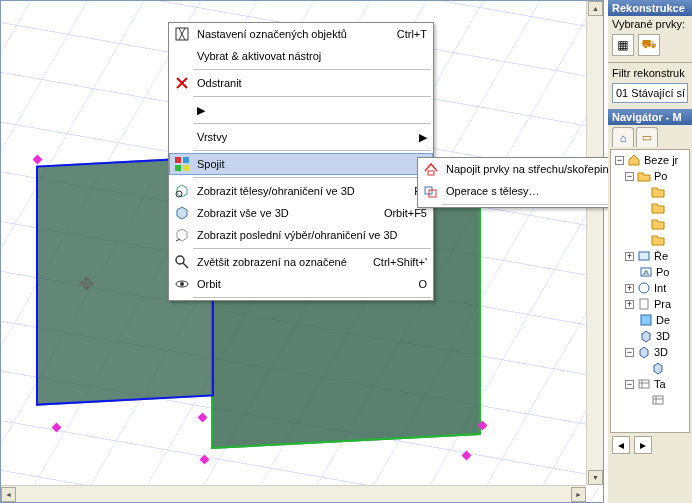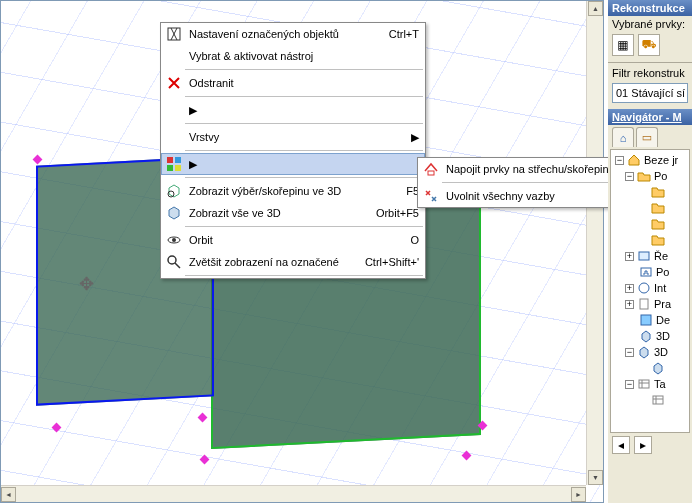--- a/index.html
+++ b/index.html
@@ -59,7 +59,7 @@
   
   .context-menu {
     position: absolute;
-    left: 160px; top: 22px;
+    left: 168px; top: 22px;
     width: 266px;
     background: #fff;
     border: 1px solid #888;

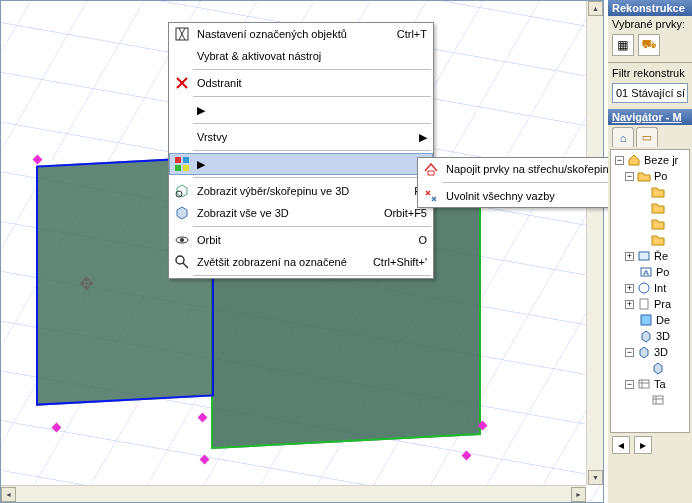--- a/index.html
+++ b/index.html
@@ -300,7 +300,7 @@
     <span>01 Stávající sí</span>
   </div>
 
-  <div class="panel-title" style="margin-top:6px;text-decoration:underline;">Navigátor - M</div>
+  <div class="panel-title" style="margin-top:6px;">Navigátor - M</div>
   <div class="nav-tabs">
     <div class="nav-tab" style="color:#2a60b0;">⌂</div>
     <div class="nav-tab" style="color:#b07020;">▭</div>

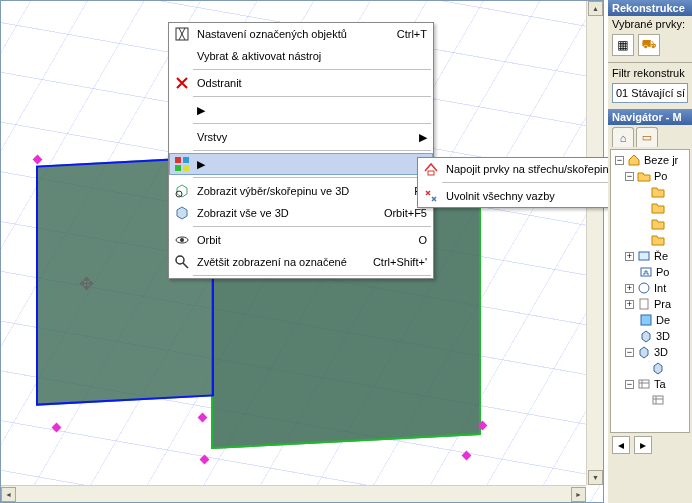--- a/index.html
+++ b/index.html
@@ -219,6 +219,7 @@
           <rect x="9" y="9" width="6" height="6" fill="#dd3"></rect>
         </svg>
       </span>
+      <span class="menu-label">Spojit</span>
       <span class="menu-arrow">▶</span>
     </div>
     <div class="menu-sep"></div>

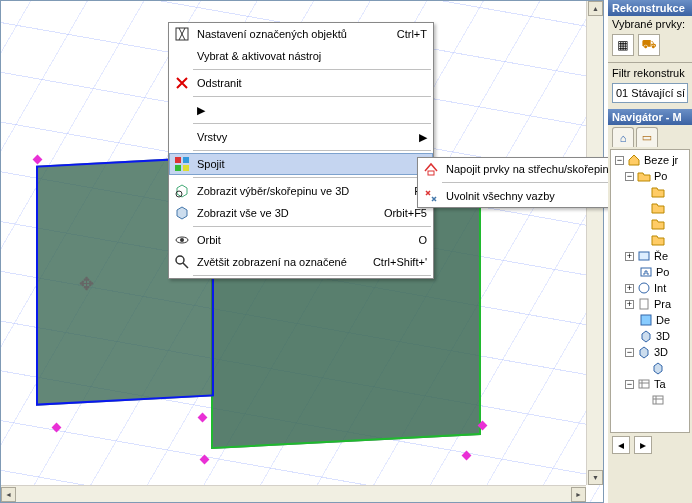--- a/index.html
+++ b/index.html
@@ -230,7 +230,7 @@
           <circle cx="5" cy="11" r="3" fill="none" stroke="#333"></circle>
         </svg>
       </span>
-      <span class="menu-label">Zobrazit výběr/skořepinu ve 3D</span>
+      <span class="menu-label">Zobrazit tělesy/ohraničení ve 3D</span>
       <span class="menu-accel">F5</span>
     </div>
     <div class="menu-row">

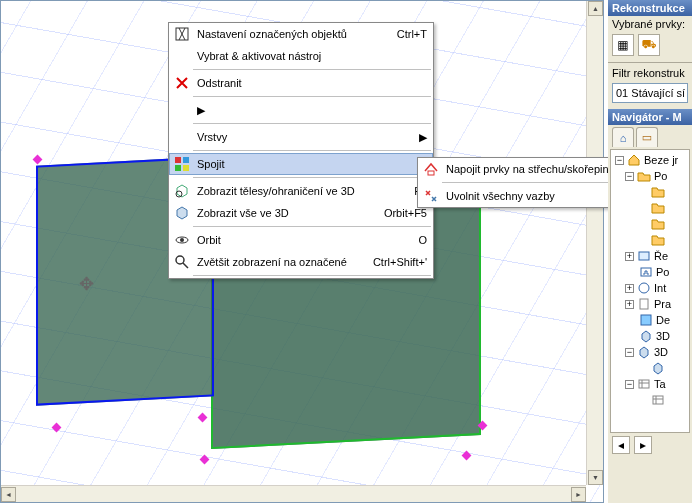--- a/index.html
+++ b/index.html
@@ -276,6 +276,15 @@
       </span>
       <span class="menu-label">Napojit prvky na střechu/skořepinu</span>
     </div>
+    <div class="menu-row">
+      <span class="menu-icon">
+        <svg viewBox="0 0 16 16">
+          <rect x="2" y="4" width="7" height="7" fill="none" stroke="#47a"></rect>
+          <rect x="6" y="7" width="7" height="7" fill="none" stroke="#d33"></rect>
+        </svg>
+      </span>
+      <span class="menu-label">Operace s tělesy…</span>
+    </div>
     <div class="menu-sep"></div>
     <div class="menu-row">
       <span class="menu-icon">

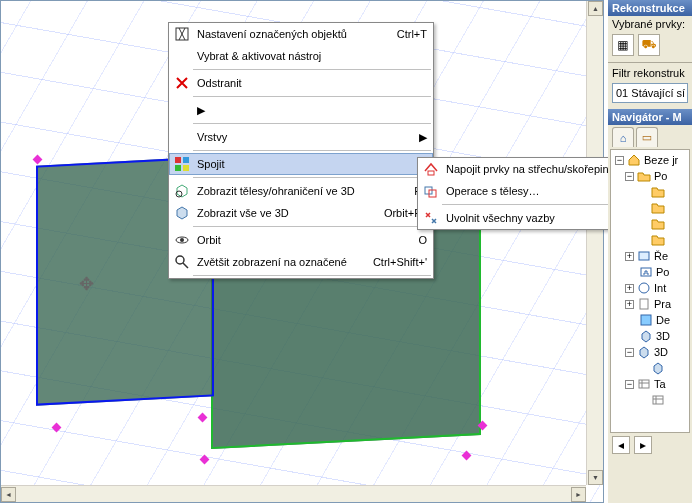--- a/index.html
+++ b/index.html
@@ -286,15 +286,6 @@
       <span class="menu-label">Operace s tělesy…</span>
     </div>
     <div class="menu-sep"></div>
-    <div class="menu-row">
-      <span class="menu-icon">
-        <svg viewBox="0 0 16 16">
-          <path d="M3 3 L7 7 M3 7 L7 3" stroke="#d33" stroke-width="1.5"></path>
-          <path d="M9 9 L13 13 M9 13 L13 9" stroke="#47a" stroke-width="1.5"></path>
-        </svg>
-      </span>
-      <span class="menu-label">Uvolnit všechny vazby</span>
-    </div>
   </div>
 
 <div class="dock">

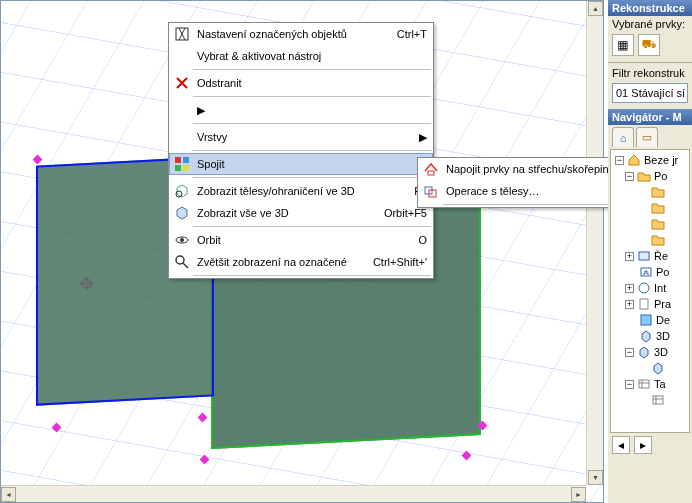--- a/index.html
+++ b/index.html
@@ -242,6 +242,15 @@
       <span class="menu-label">Zobrazit vše ve 3D</span>
       <span class="menu-accel">Orbit+F5</span>
     </div>
+    <div class="menu-row">
+      <span class="menu-icon">
+        <svg viewBox="0 0 16 16">
+          <path d="M3 5 L8 2 L13 5 L13 11 L8 14 L3 11 Z" fill="none" stroke="#999"></path>
+          <path d="M6 12 L2 14" stroke="#333"></path>
+        </svg>
+      </span>
+      <span class="menu-label">Zobrazit poslední výběr/ohraničení ve 3D</span>
+    </div>
     <div class="menu-sep"></div>
     <div class="menu-row">
       <span class="menu-icon">

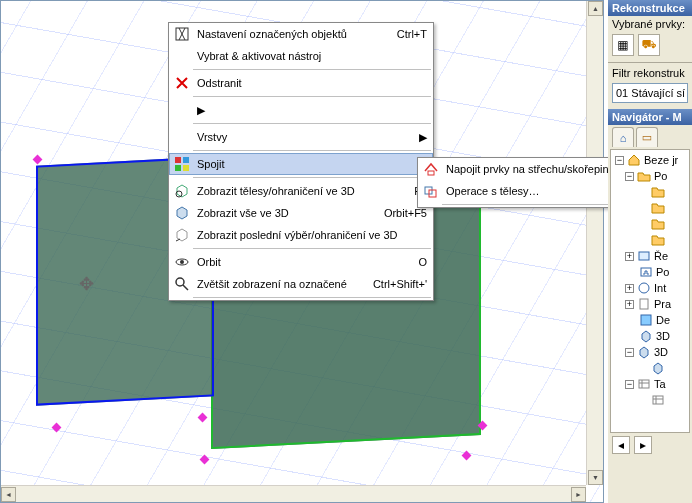--- a/index.html
+++ b/index.html
@@ -255,22 +255,22 @@
     <div class="menu-row">
       <span class="menu-icon">
         <svg viewBox="0 0 16 16">
+          <circle cx="6" cy="6" r="4" fill="none" stroke="#333" stroke-width="1.5"></circle>
+          <path d="M9 9 L14 14" stroke="#333" stroke-width="1.5"></path>
+        </svg>
+      </span>
+      <span class="menu-label">Zvětšit zobrazení na označené</span>
+      <span class="menu-accel">Ctrl+Shift+'</span>
+    </div>
+    <div class="menu-row">
+      <span class="menu-icon">
+        <svg viewBox="0 0 16 16">
           <ellipse cx="8" cy="8" rx="6" ry="3" fill="none" stroke="#333"></ellipse>
           <circle cx="8" cy="8" r="2" fill="#333"></circle>
         </svg>
       </span>
       <span class="menu-label">Orbit</span>
       <span class="menu-accel">O</span>
-    </div>
-    <div class="menu-row">
-      <span class="menu-icon">
-        <svg viewBox="0 0 16 16">
-          <circle cx="6" cy="6" r="4" fill="none" stroke="#333" stroke-width="1.5"></circle>
-          <path d="M9 9 L14 14" stroke="#333" stroke-width="1.5"></path>
-        </svg>
-      </span>
-      <span class="menu-label">Zvětšit zobrazení na označené</span>
-      <span class="menu-accel">Ctrl+Shift+'</span>
     </div>
     <div class="menu-sep"></div>
   </div>

